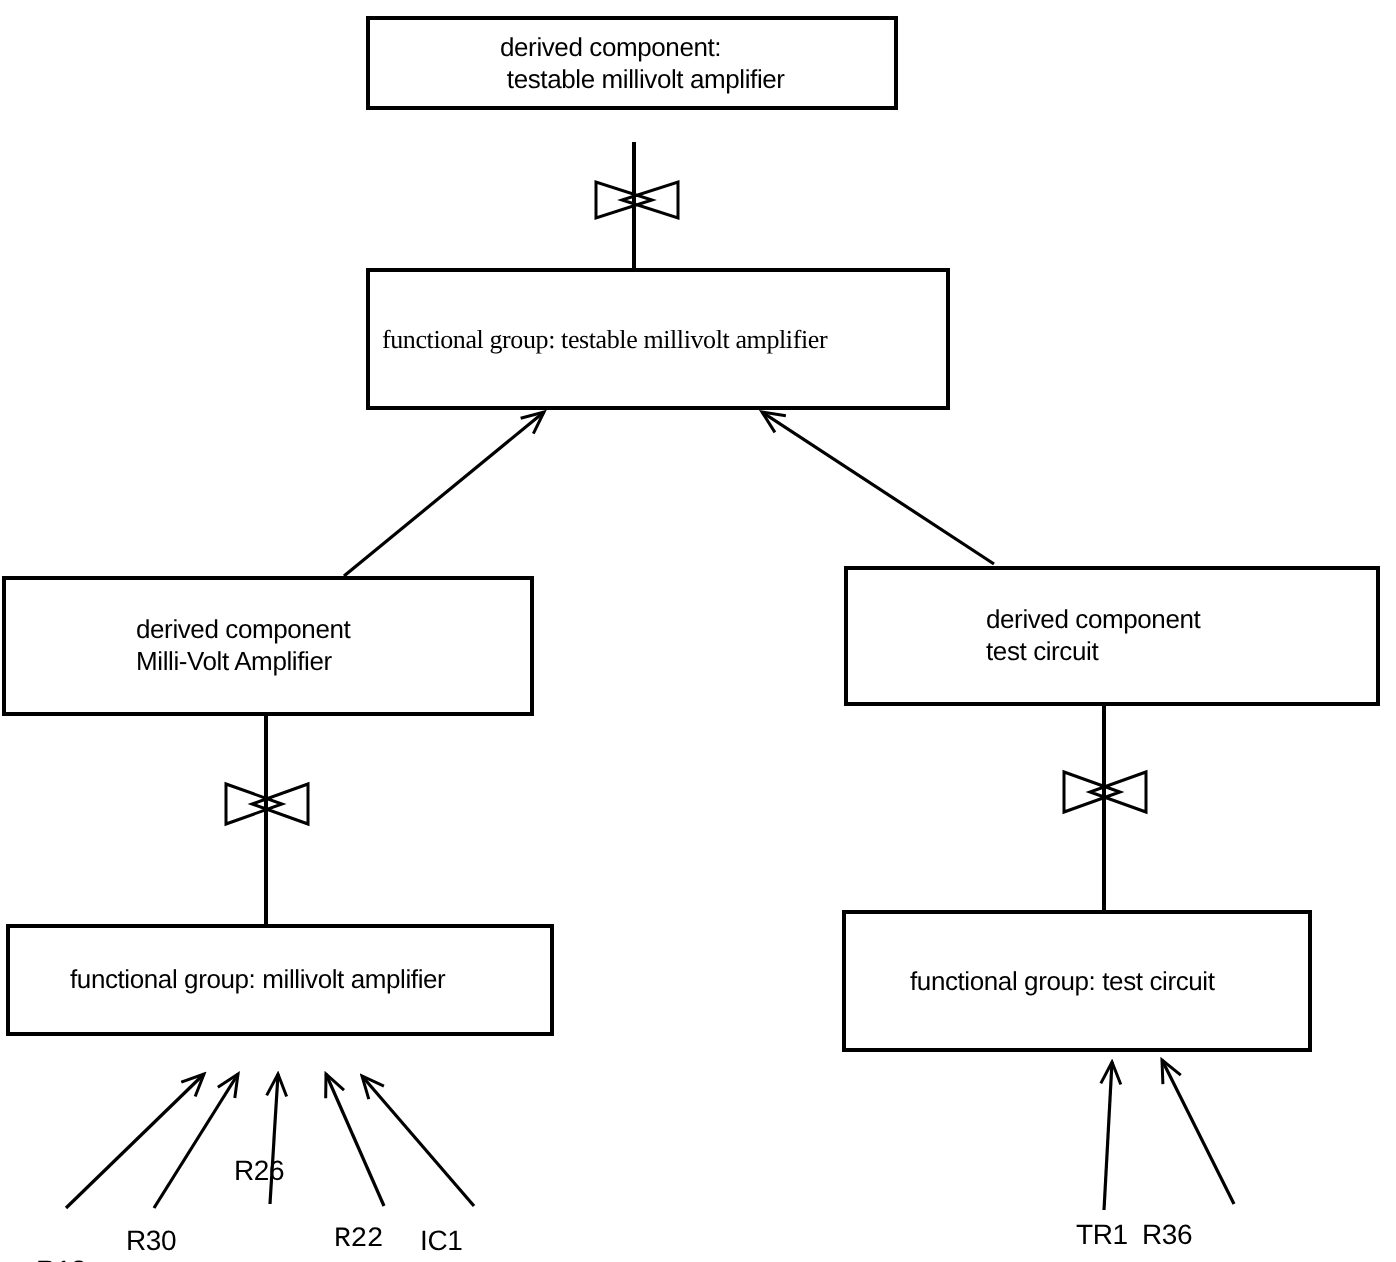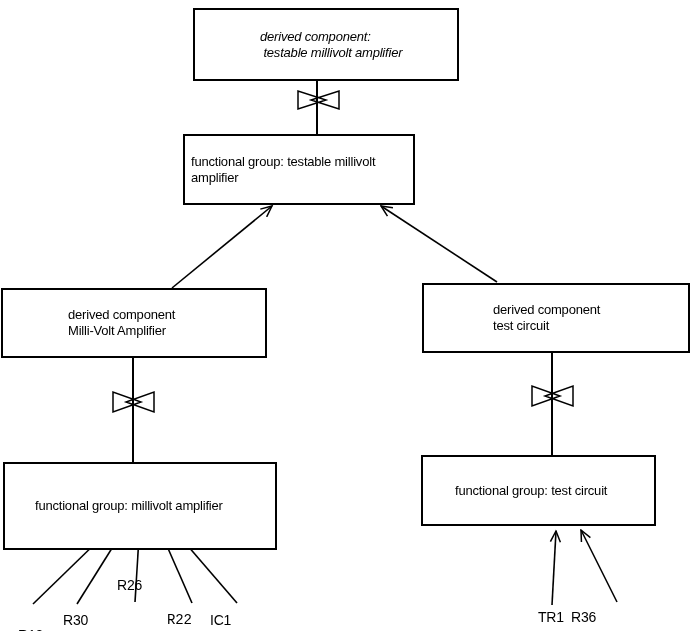--- a/index.html
+++ b/index.html
@@ -54,7 +54,7 @@
     <line x1="617" y1="602" x2="581" y2="530" stroke="#000" stroke-width="1.6" marker-end="url(#ah)"></line>
   </svg>
 
-  <div class="node" style="left:193px;top:8px;width:266px;height:73px;font-style:italic;">
+  <div class="node" style="left:183px;top:8px;width:266px;height:47px;">
     <span class="txt" style="padding-left:65px;">derived component:
  testable millivolt amplifier</span>
   </div>

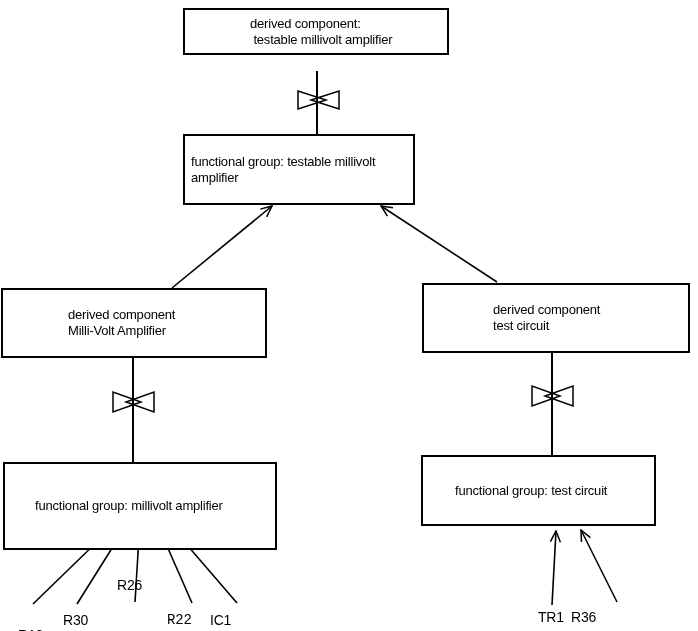--- a/index.html
+++ b/index.html
@@ -59,7 +59,7 @@
  testable millivolt amplifier</span>
   </div>
 
-  <div class="node" style="left:183px;top:134px;width:232px;height:71px;">
+  <div class="node" style="left:183px;top:134px;width:292px;height:71px;font-family:Liberation Serif, serif;">
     <span class="txt" style="padding-left:6px;">functional group: testable millivolt amplifier</span>
   </div>
 

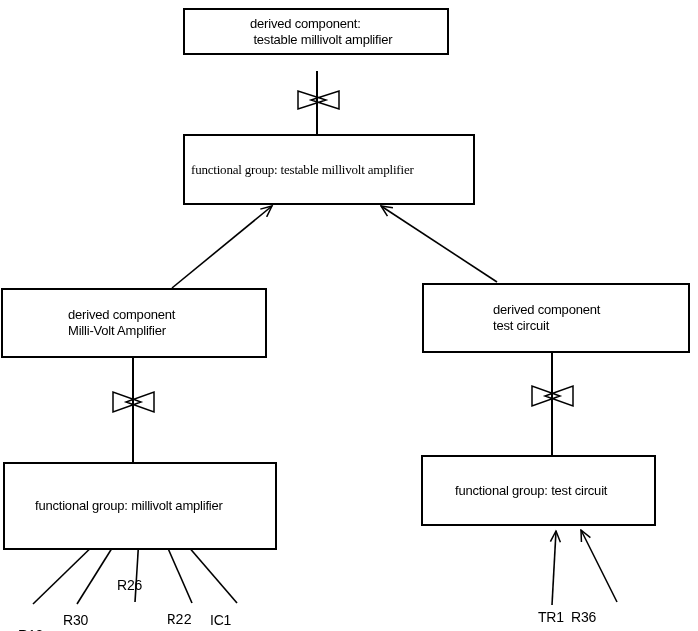--- a/index.html
+++ b/index.html
@@ -73,7 +73,7 @@
 test circuit</span>
   </div>
 
-  <div class="node" style="left:3px;top:462px;width:274px;height:88px;">
+  <div class="node" style="left:3px;top:462px;width:274px;height:56px;">
     <span class="txt" style="padding-left:30px;">functional group: millivolt amplifier</span>
   </div>
 

